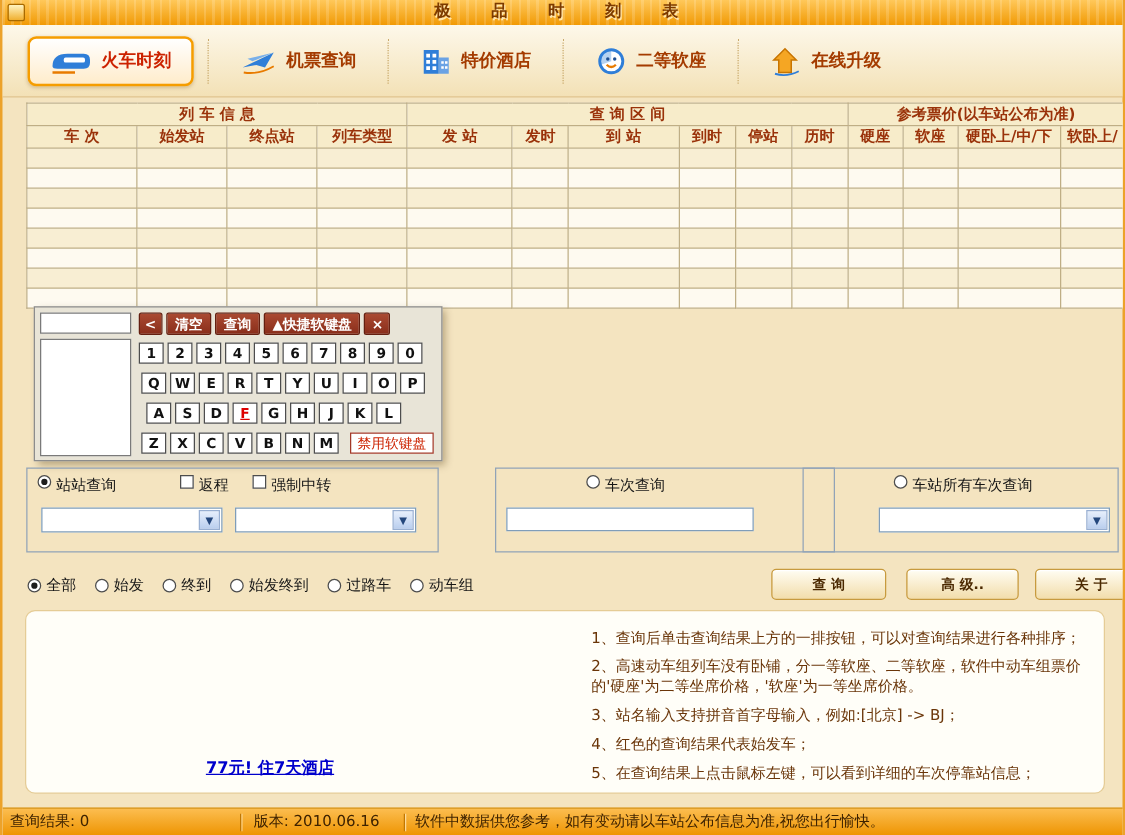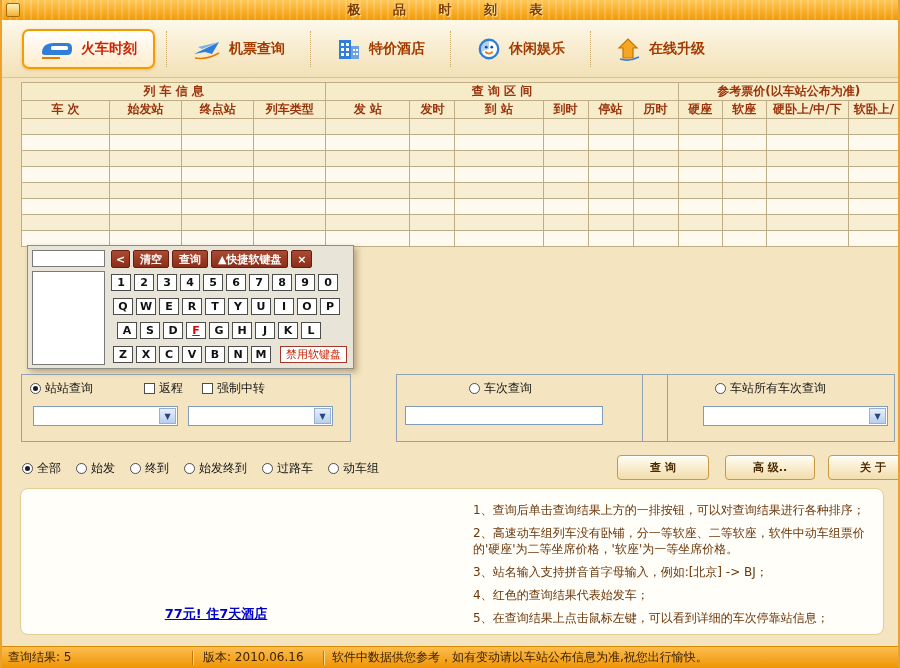--- a/index.html
+++ b/index.html
@@ -137,7 +137,7 @@
         <circle cx="16" cy="11" r="1.5" fill="#1d4f94"></circle>
         <path d="M9 16 Q13 20 17 16" stroke="#e87b00" stroke-width="2" fill="none"></path>
       </svg>
-      <span class="tool-label">休闲娱乐</span>
+      <span class="tool-label">二等软座</span>
     </div>
     <div class="tool-divider"></div>
     <div class="tool-item">

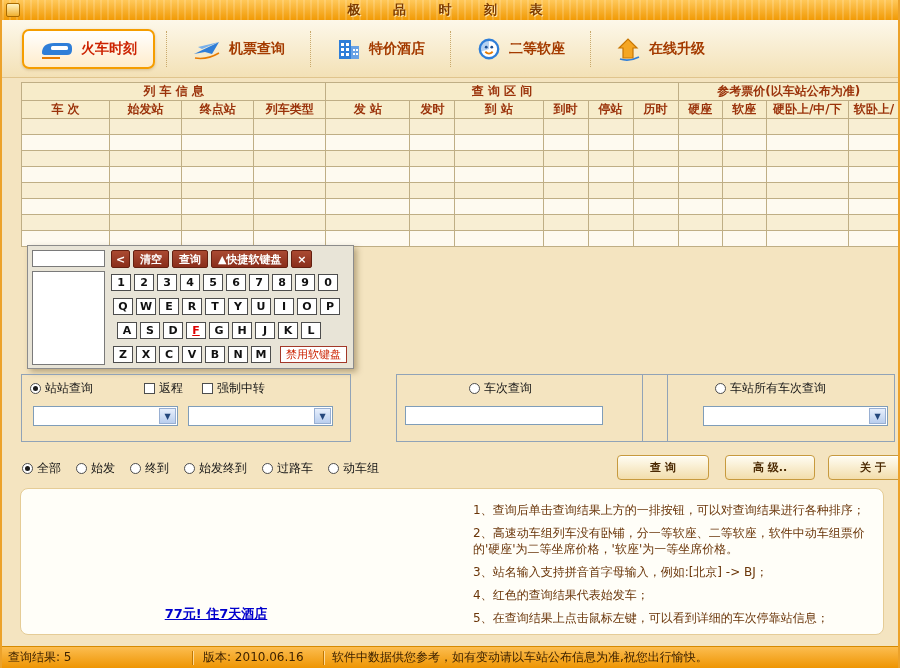--- a/index.html
+++ b/index.html
@@ -50,7 +50,7 @@
   .gb1 { left:19px;  width:330px; }
   .gb2 { left:358px; width:272px;margin-left:36px; }
   .gb3 { left:640px; width:253px; }
-  .gb-header { position:absolute; top:5px; display:flex; align-items:center; gap:4px;font-family:Liberation Mono, monospace; }
+  .gb-header { position:absolute; top:5px; display:flex; align-items:flex-start; gap:4px;font-family:Liberation Mono, monospace; }
   .ctl-label { font-size:12px; color:#161616; white-space:nowrap; }
   .radio { width:11px; height:11px; border-radius:50%; border:1px solid #4d4d4d; background:#fff; display:inline-block; position:relative; flex:none; }
   .radio.on::after { content:""; position:absolute; left:2px; top:2px; width:5px; height:5px; border-radius:50%; background:#1c1c1c; }

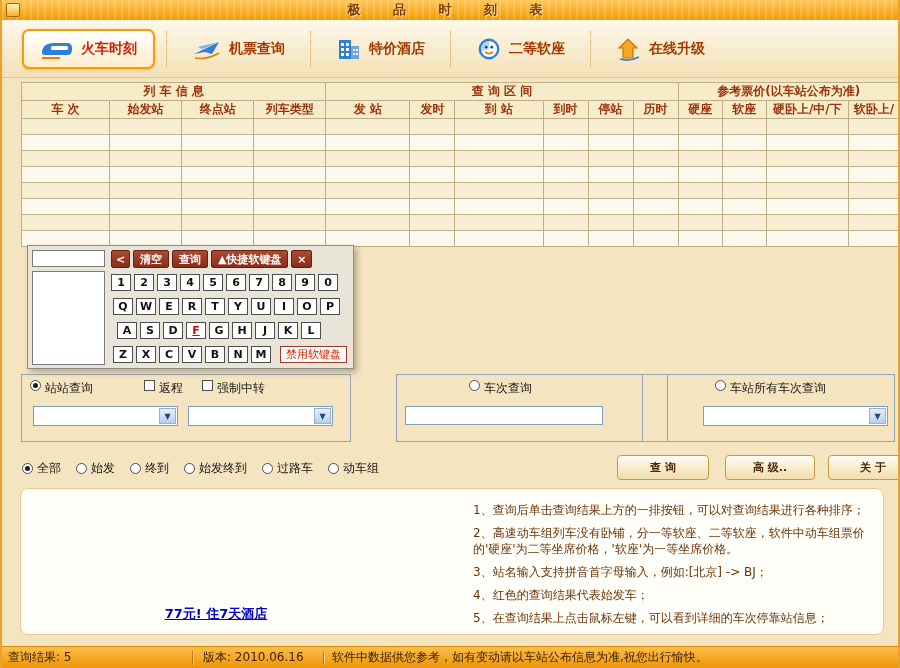--- a/index.html
+++ b/index.html
@@ -460,7 +460,7 @@
   </div>
 
   <div class="statusbar">
-    <span class="sb-results">查询结果: 5</span>
+    <span class="sb-results">查询结果: 0</span>
     <span class="sb-sep"></span>
     <span class="sb-version">版本: 2010.06.16</span>
     <span class="sb-sep"></span>

